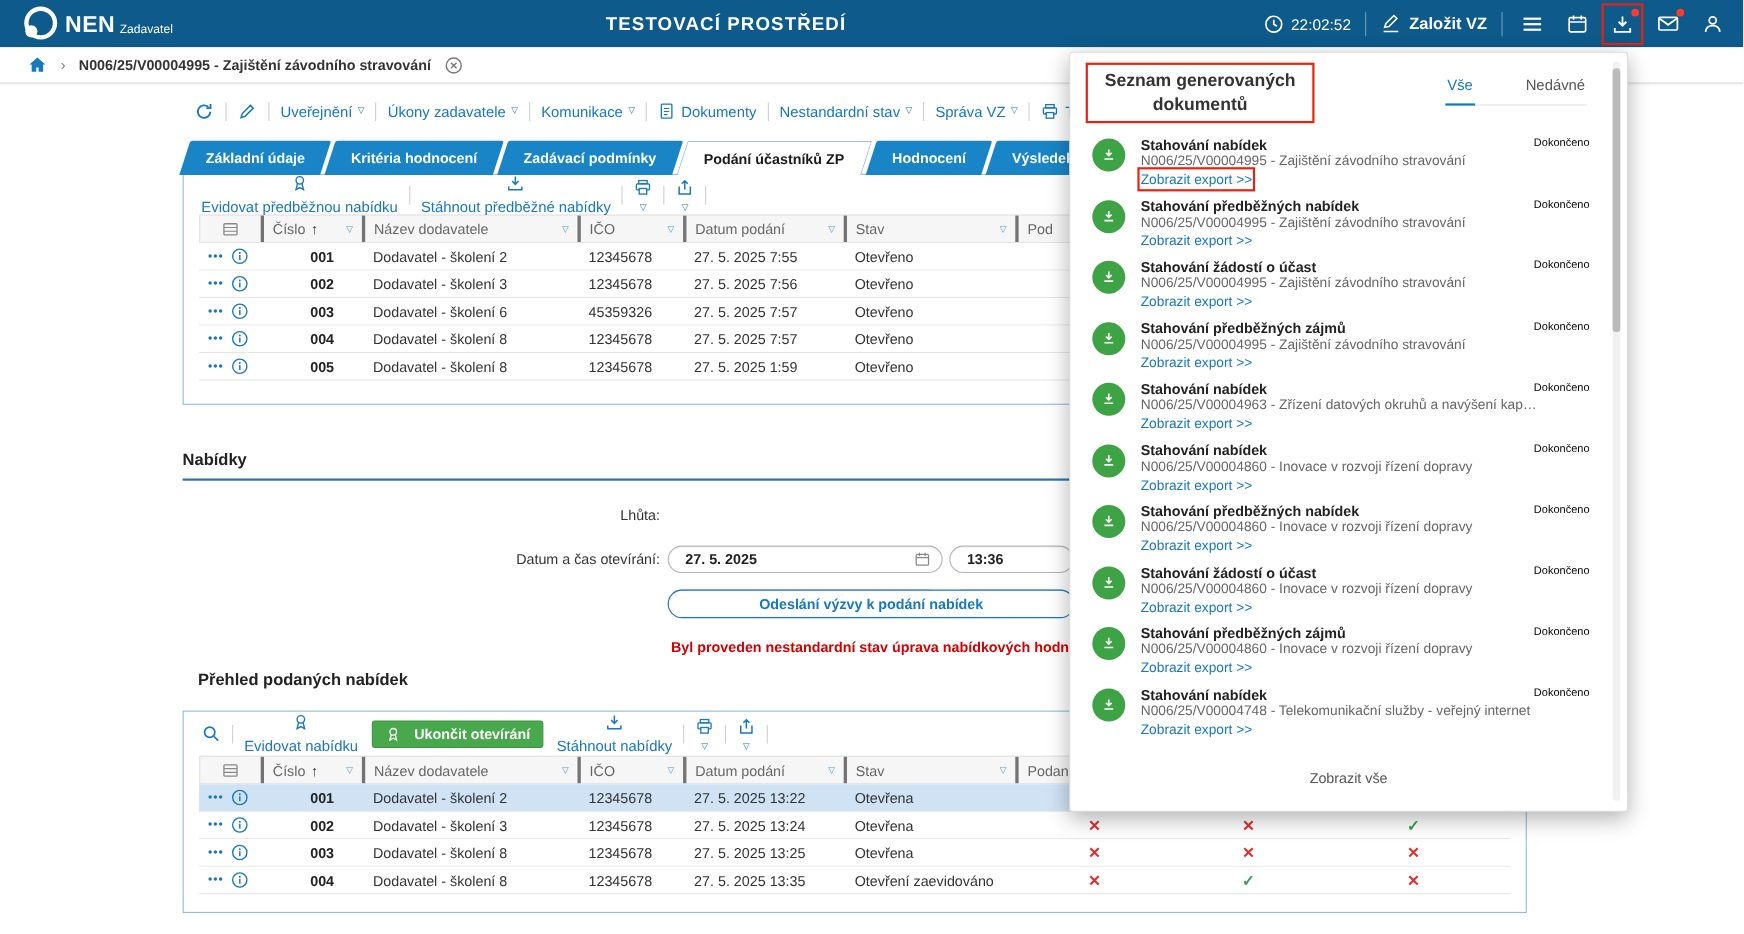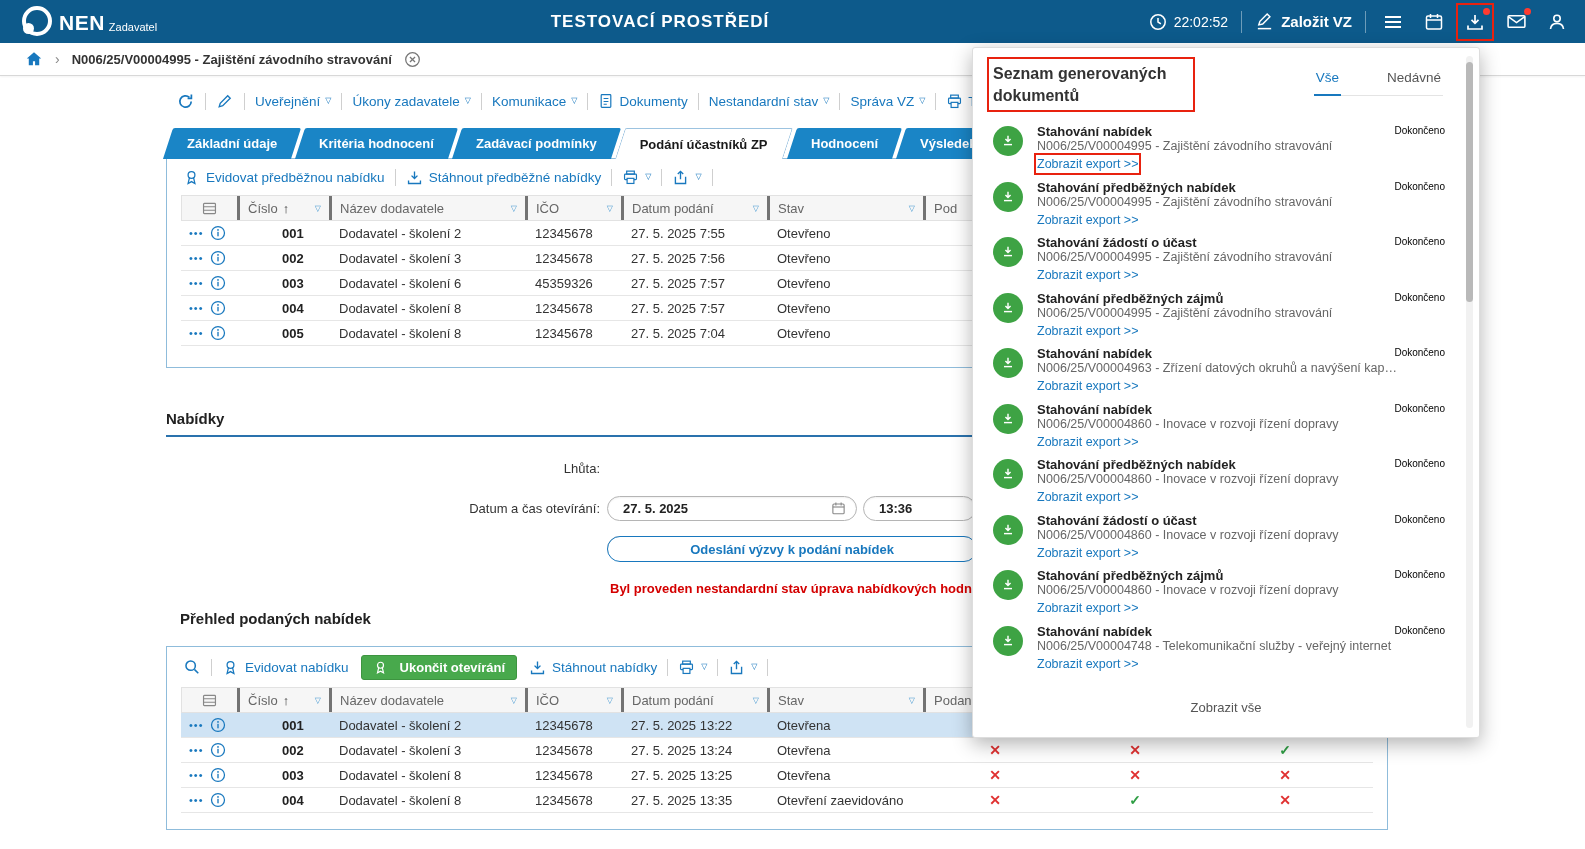--- a/index.html
+++ b/index.html
@@ -89,7 +89,7 @@
 
   
   .notif-panel{position:absolute;left:972px;top:47px;width:508px;height:691px;background:#fff;border:1px solid #ddd;border-radius:3px;box-shadow:0 6px 20px rgba(0,0,0,.30);z-index:50;}
-  .notif-header{position:relative;padding:15px 16px 14px 20px;}
+  .notif-header{position:relative;padding:15px 16px 14px 20px;text-align:center;}
   .notif-title{font-size:16px;font-weight:bold;color:#333;width:196px;line-height:1.35;}
   .annotated-title{outline:2px solid #e8220f;outline-offset:4px;}
   .notif-tabs{position:absolute;top:22px;right:36px;display:flex;gap:44px;font-size:13.5px;border-bottom:1px solid #e4e4e4;}

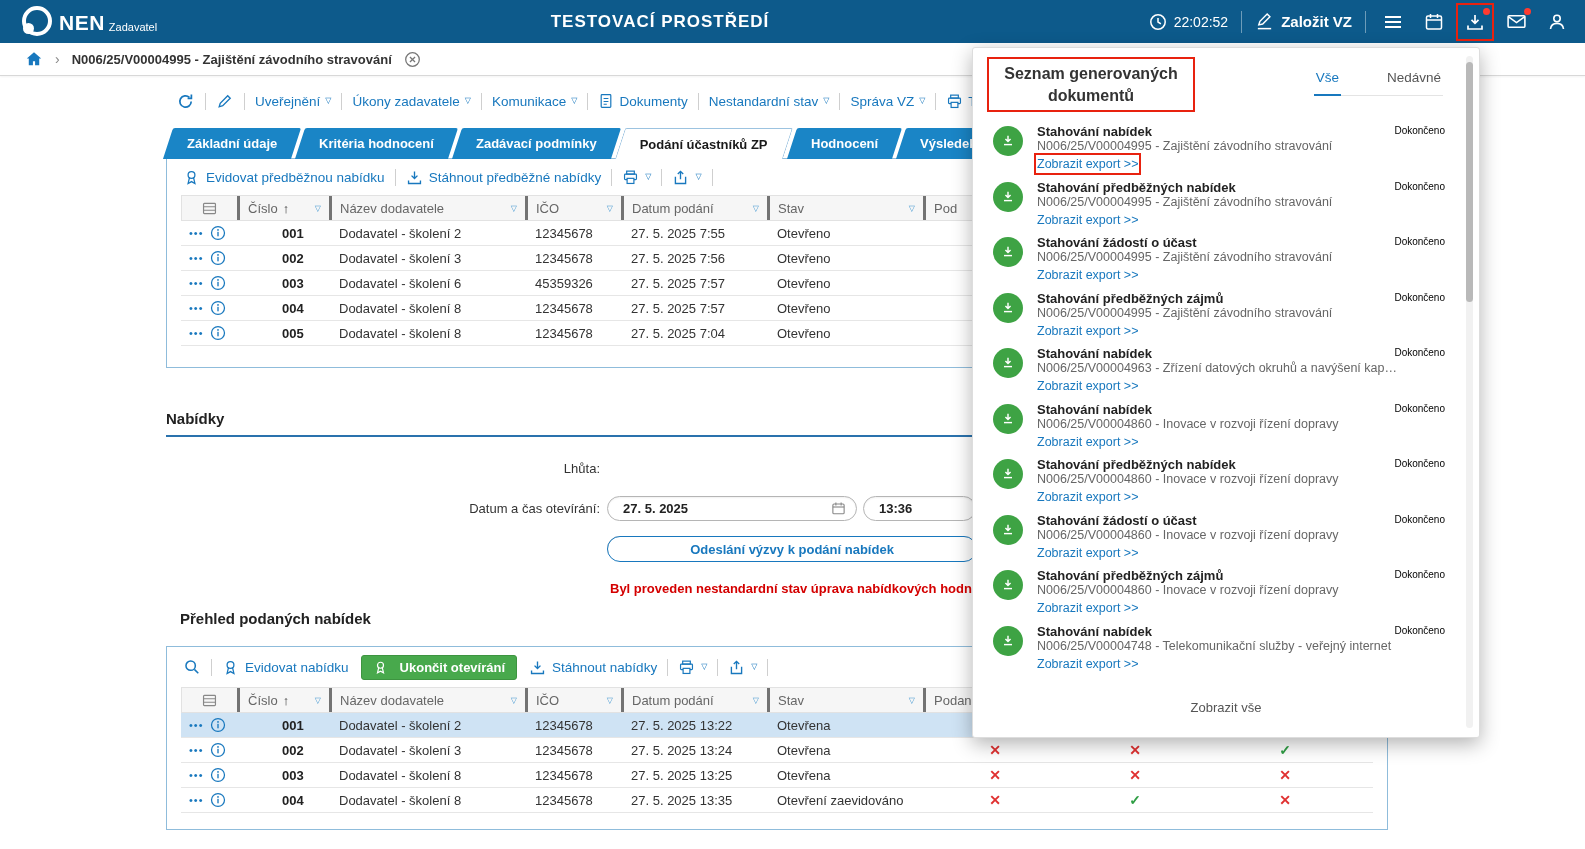--- a/index.html
+++ b/index.html
@@ -48,7 +48,7 @@
   .action-row{display:flex;align-items:center;padding-left:16px;color:#1878be;font-size:13.5px;}
   #box1 .action-row{height:36px;}
   #box2 .action-row{height:40px;}
-  .act-link{display:flex;align-items:center;gap:6px;cursor:pointer;white-space:nowrap;}
+  .act-link{display:flex;align-items:center;gap:6px;cursor:pointer;white-space:nowrap;flex-direction:column;}
   .green-btn{display:flex;align-items:center;gap:12px;background:#48a94c;border:1px solid #3d9440;color:#fff;font-weight:bold;font-size:13px;padding:4px 11px;border-radius:3px;margin:0 12px;cursor:pointer;white-space:nowrap;}
 
   

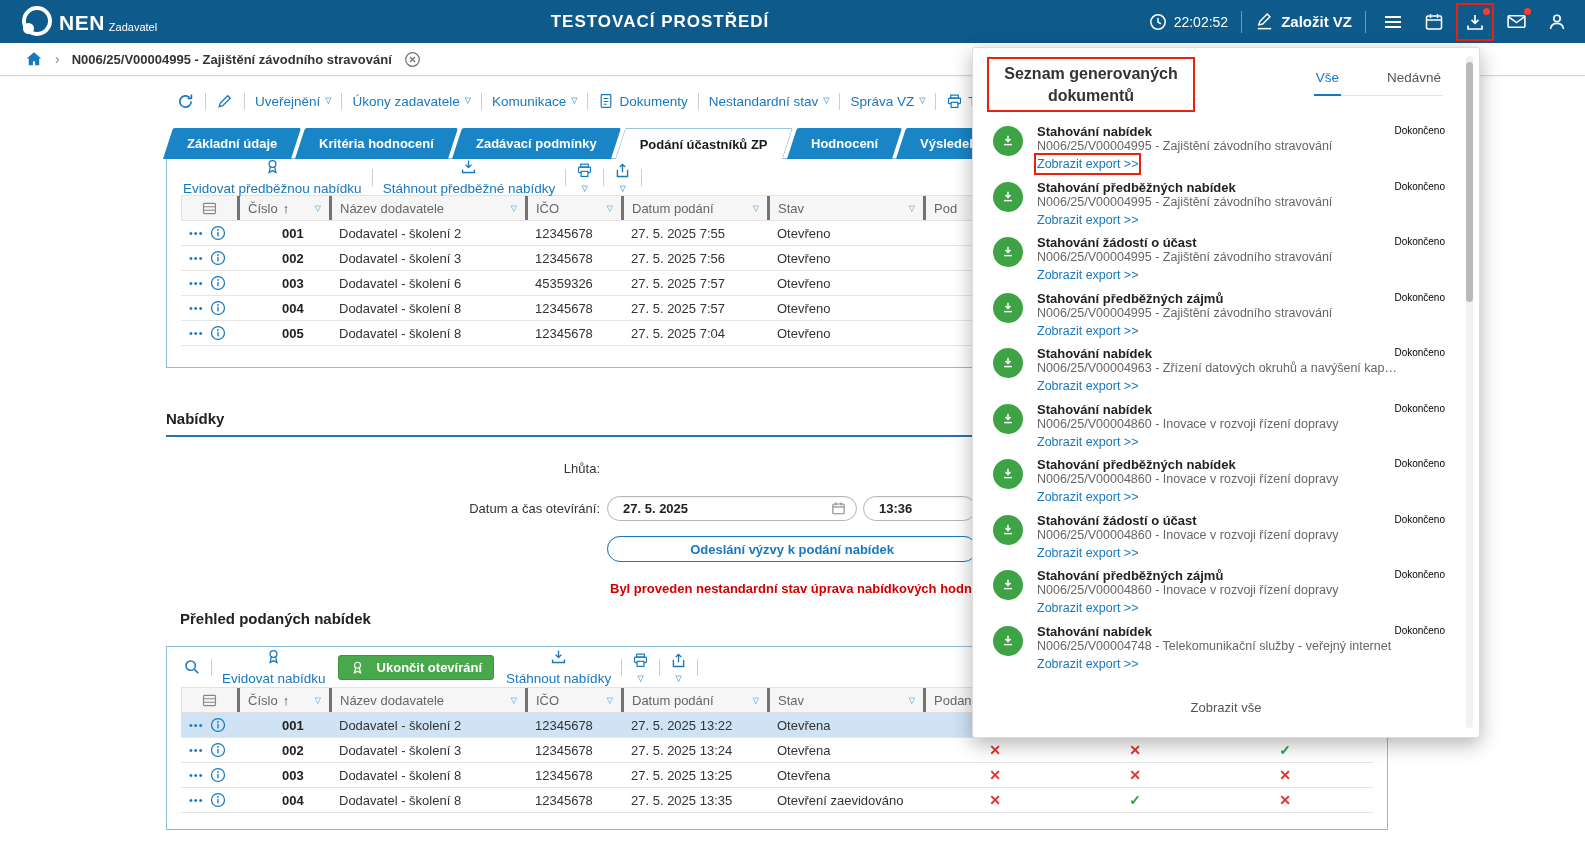--- a/index.html
+++ b/index.html
@@ -421,7 +421,7 @@
           </div>
         <div class="td c2">Dodavatel - školení 8</div>
         <div class="td c3">12345678</div>
-        <div class="td c4">27. 5. 2025 7:04</div>
+        <div class="td c4">27. 5. 2025 1:59</div>
         <div class="td c5">Otevřeno</div>
         <div class="td c6"></div>
           <div class="td c7"></div>

